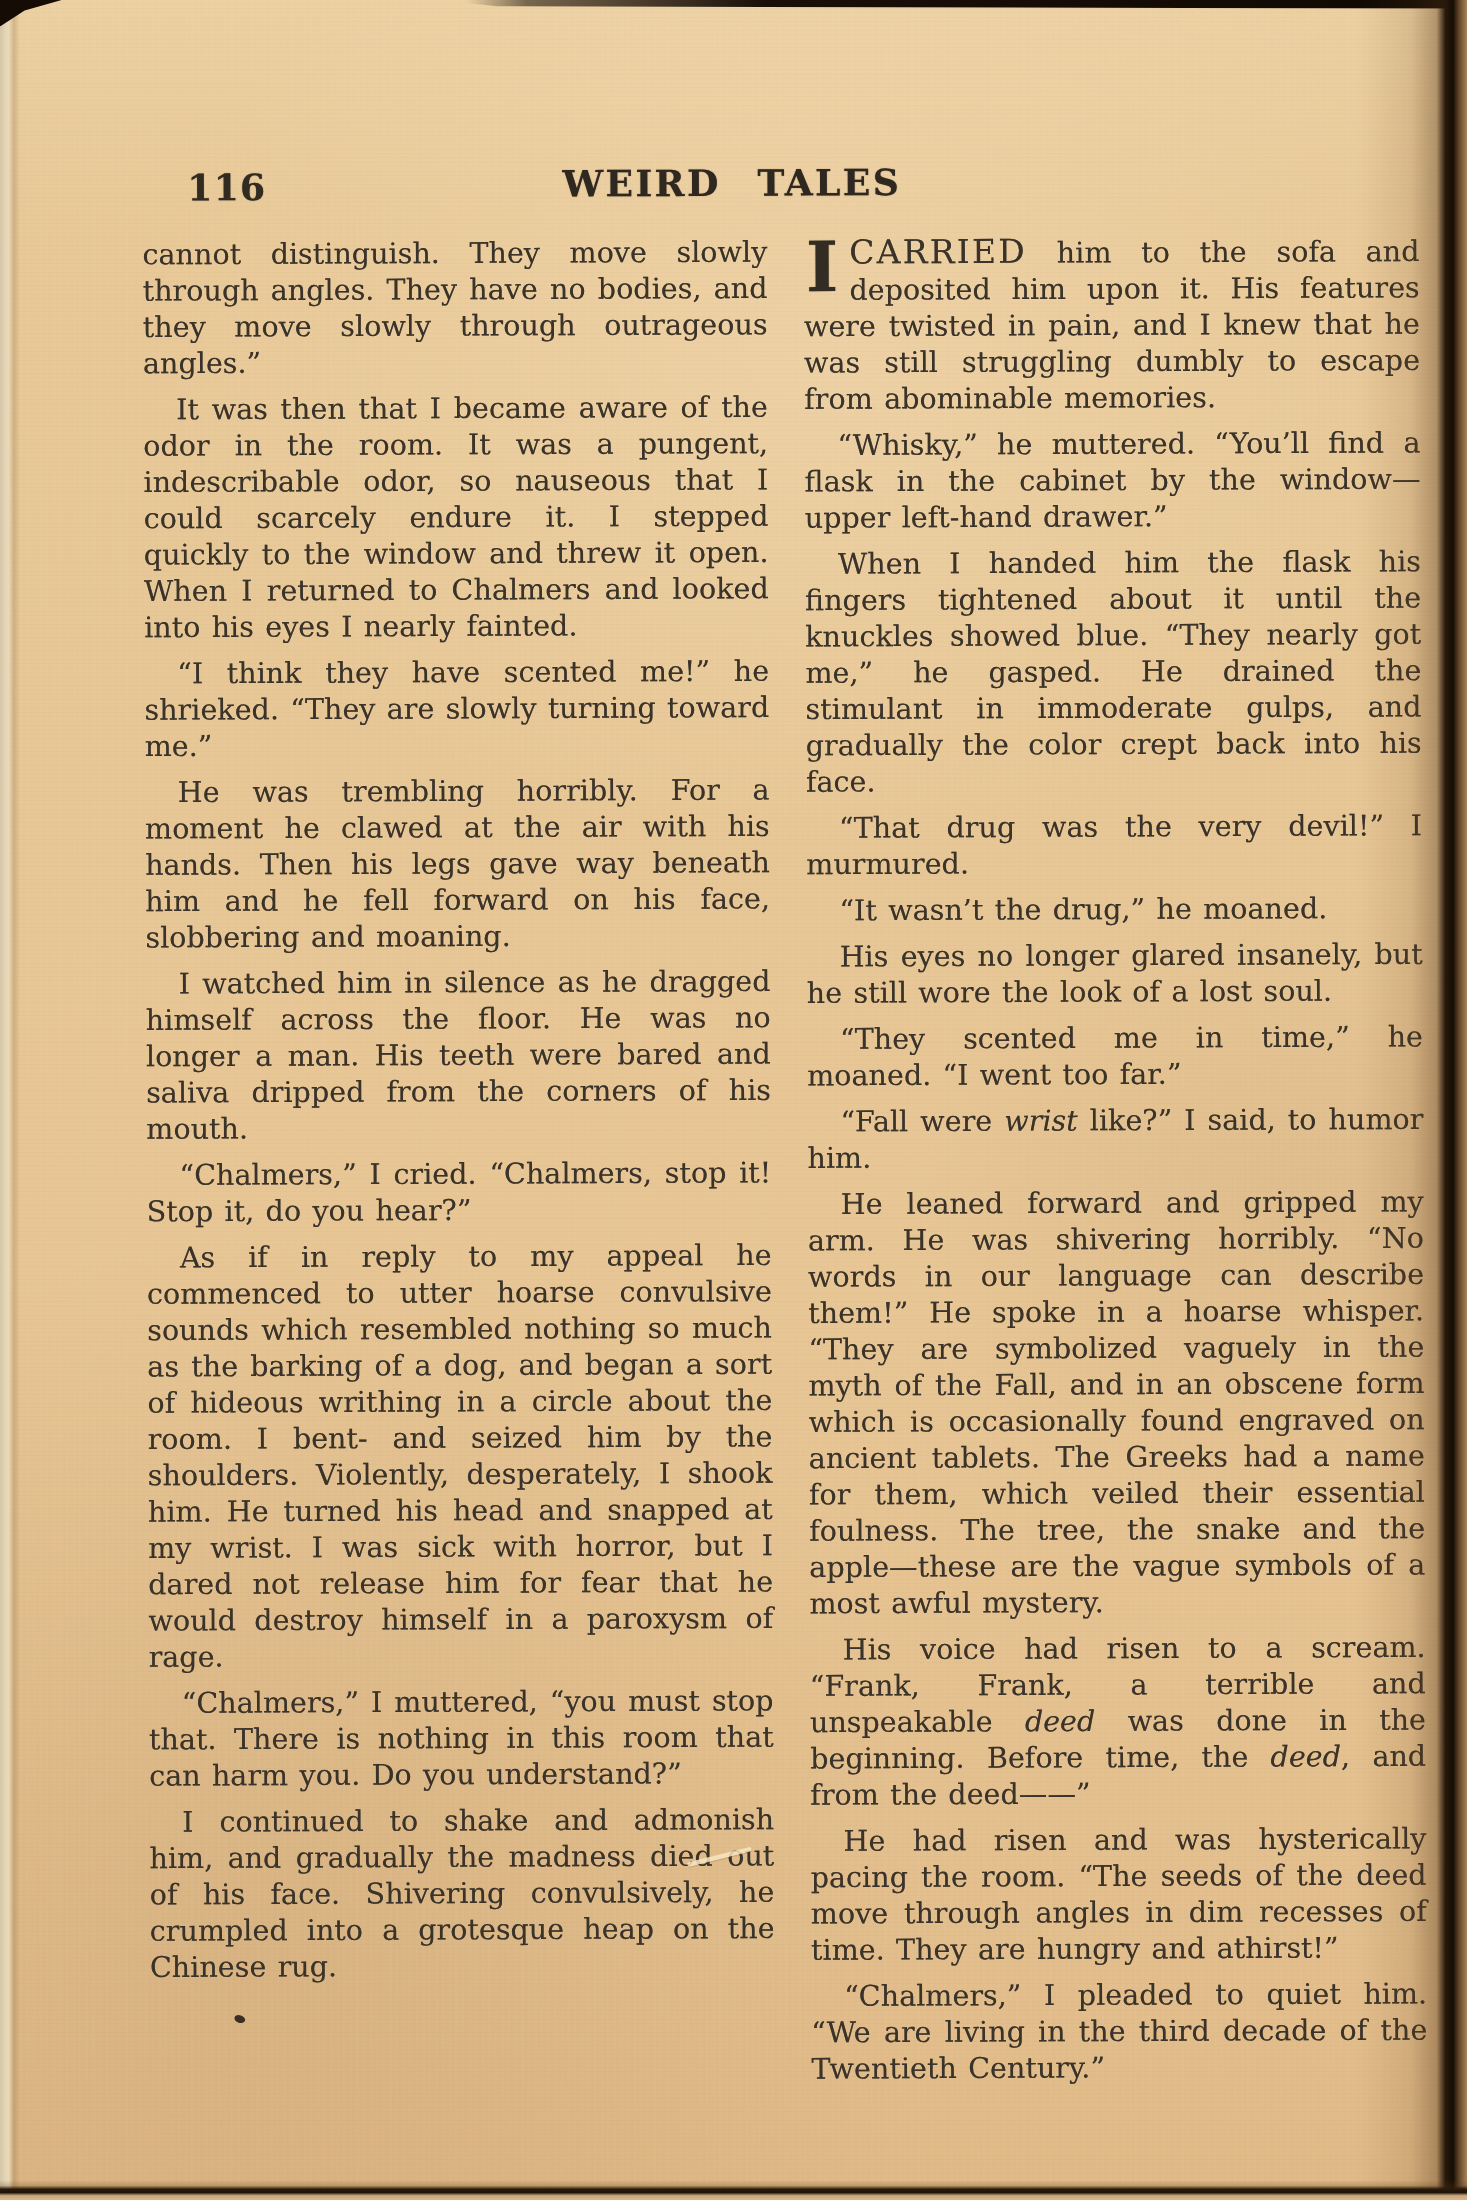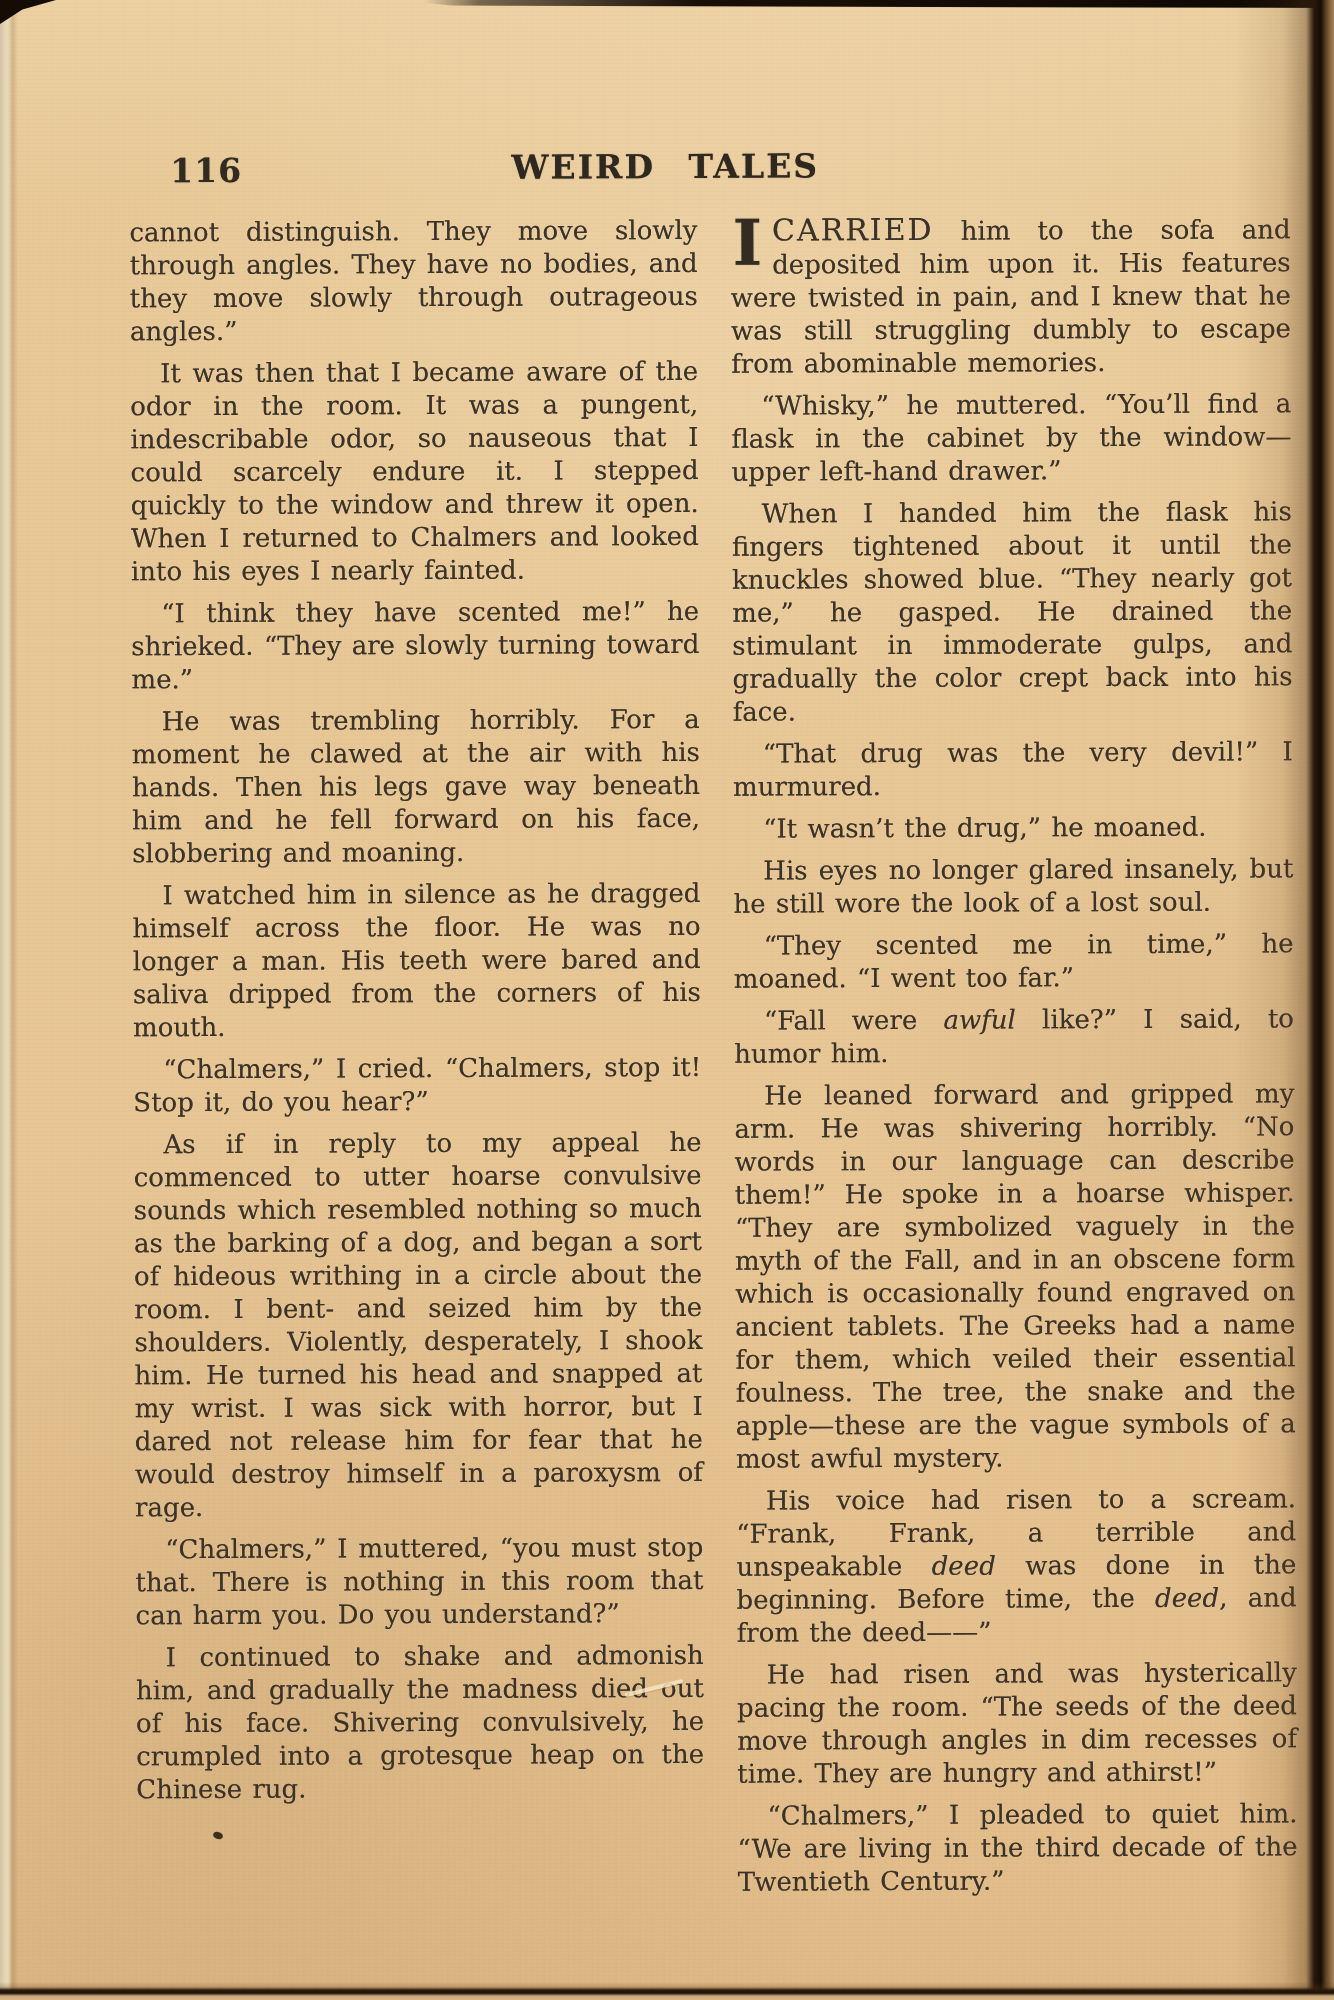--- a/index.html
+++ b/index.html
@@ -123,7 +123,7 @@
         <p class="para indent"><span>“It wasn’t the drug,” he moaned.</span></p>
         <p class="para indent"><span>His eyes no longer glared insanely, but he still wore the look of a lost soul.</span></p>
         <p class="para indent"><span>“They scented me in time,” he moaned. “I went too far.”</span></p>
-        <p class="para indent"><span>“Fall were </span><span class="em">awful</span><span> like?” I said, to humor him.</span></p>
+        <p class="para indent"><span>“Fall were </span><span class="em">wrist</span><span> like?” I said, to humor him.</span></p>
         <p class="para indent"><span>He leaned forward and gripped my arm. He was shivering horribly. “No words in our language can describe them!” He spoke in a hoarse whisper. “They are symbolized vaguely in the myth of the Fall, and in an obscene form which is occasionally found engraved on ancient tablets. The Greeks had a name for them, which veiled their essential foulness. The tree, the snake and the apple—these are the vague symbols of a most awful mystery.</span></p>
         <p class="para indent"><span>His voice had risen to a scream. “Frank, Frank, a terrible and unspeakable </span><span class="em">deed</span><span> was done in the beginning. Before time, the </span><span class="em">deed</span><span>, and from the deed——”</span></p>
         <p class="para indent"><span>He had risen and was hysterically pacing the room. “The seeds of the deed move through angles in dim recesses of time. They are hungry and athirst!”</span></p>

